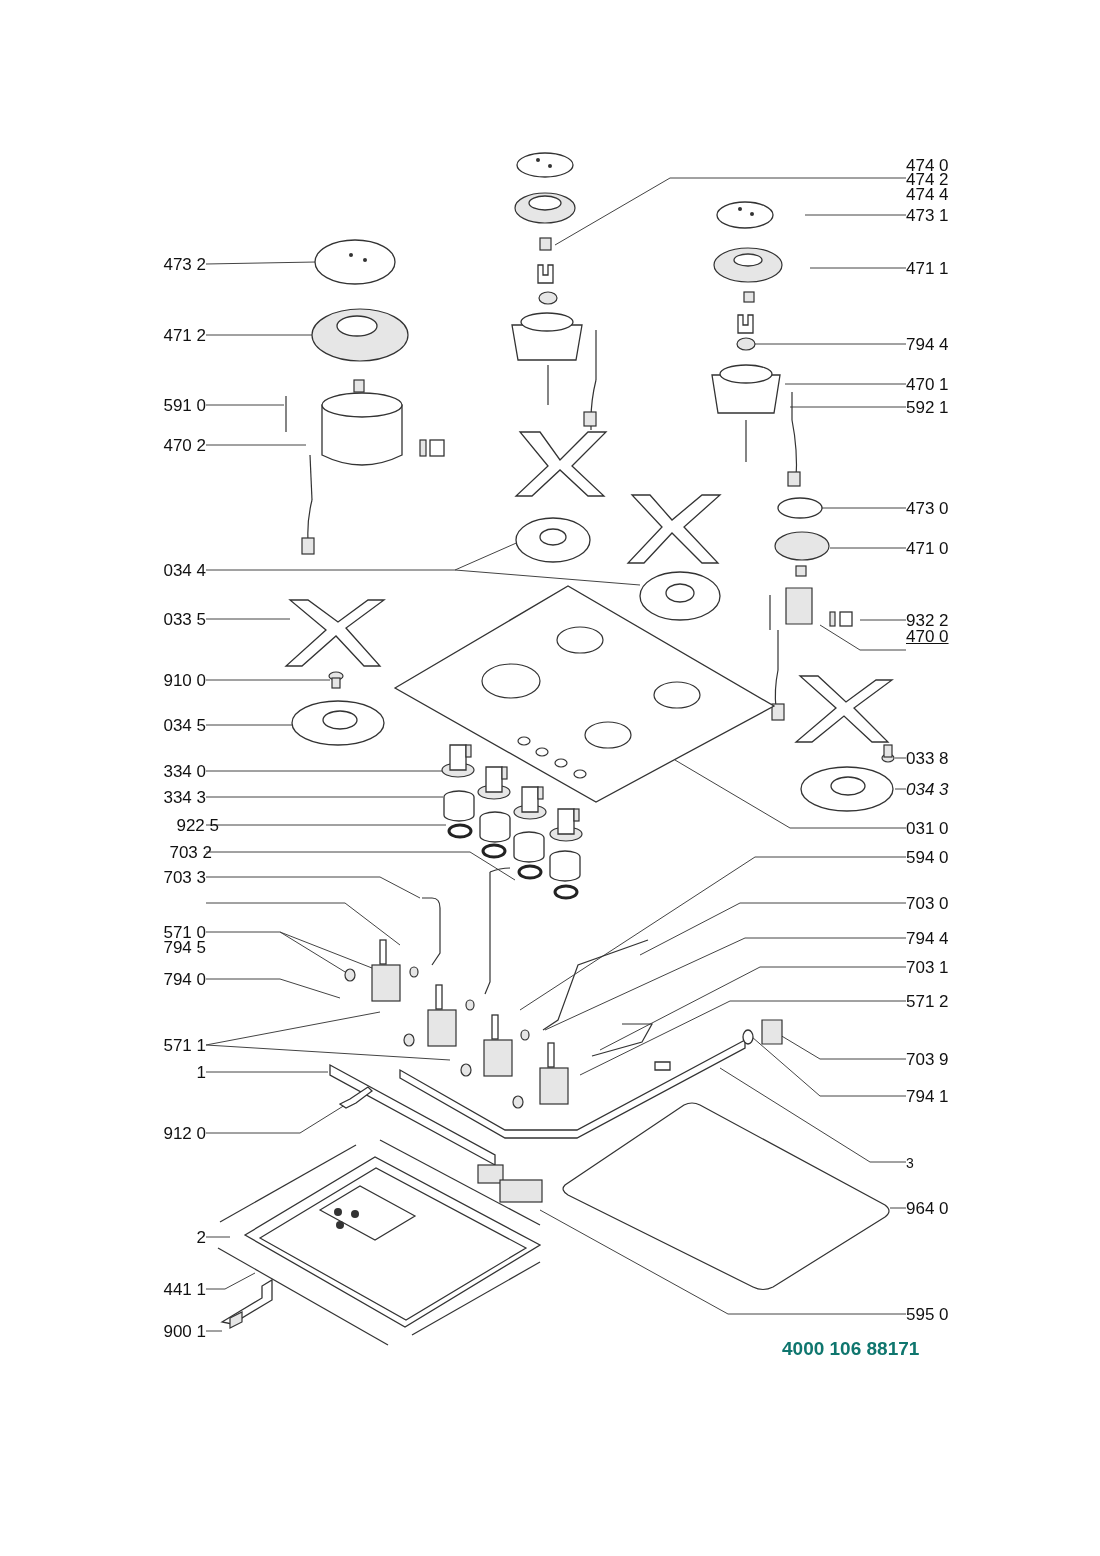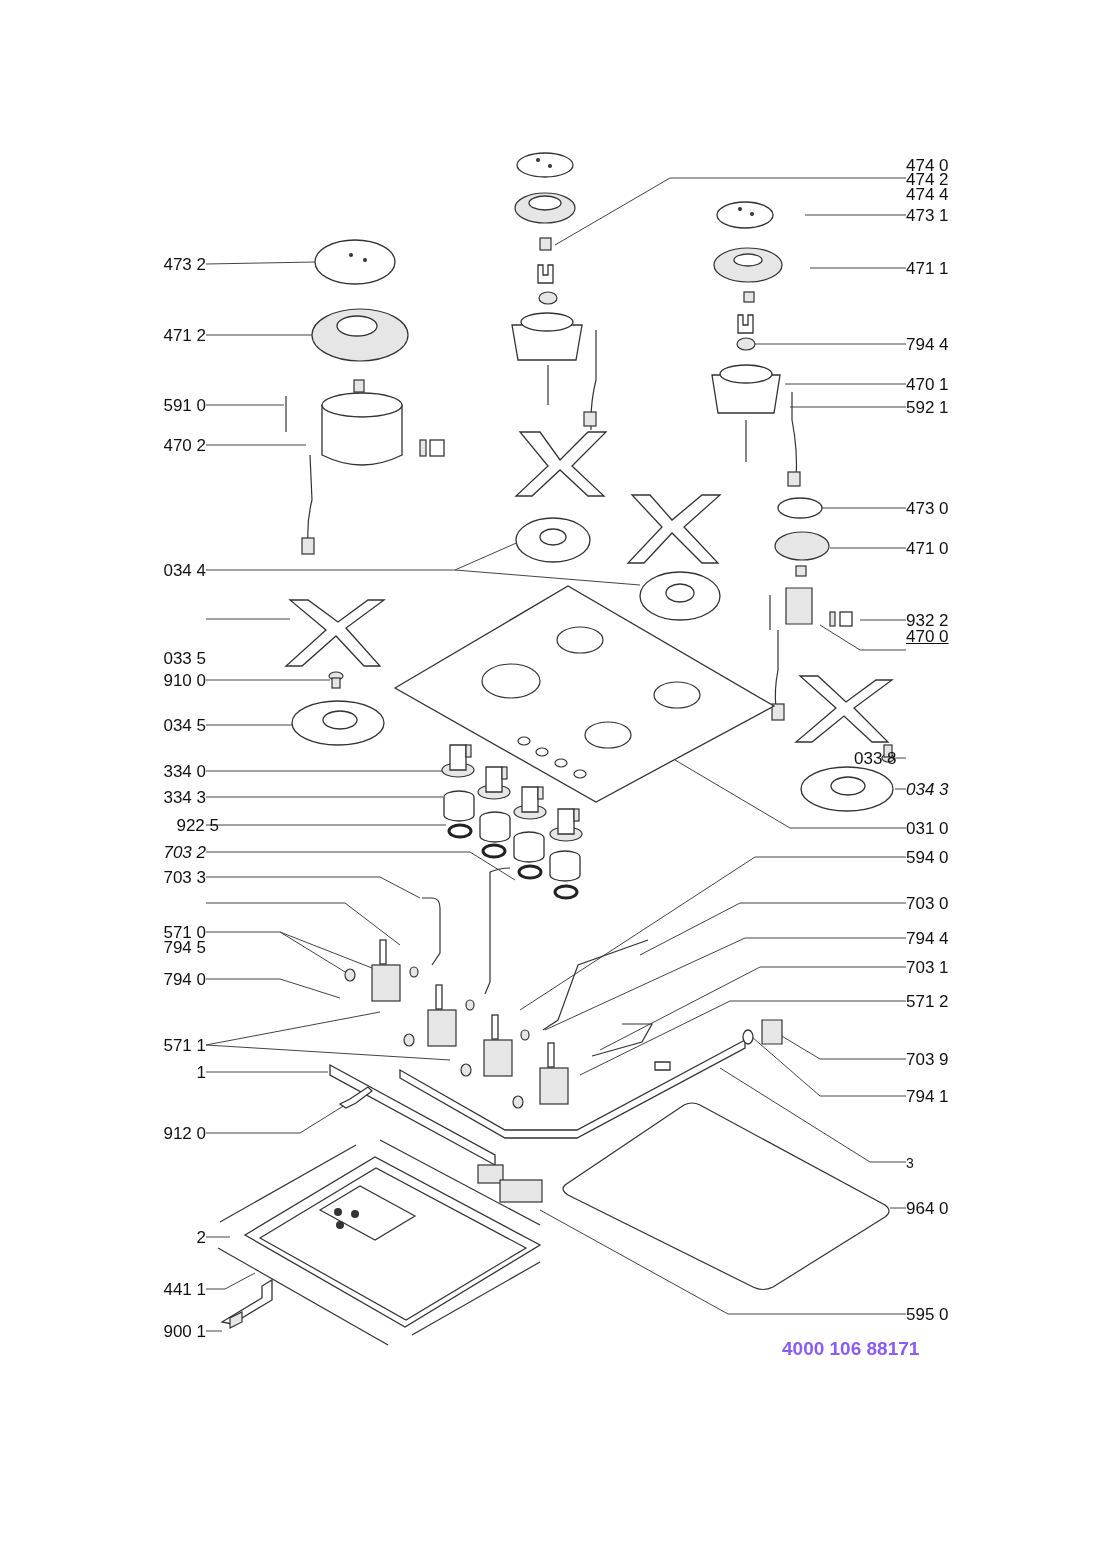--- a/index.html
+++ b/index.html
@@ -284,7 +284,7 @@
 <div class="lbl l" style="left:150px;top:397px;">591 0</div>
 <div class="lbl l" style="left:150px;top:437px;">470 2</div>
 <div class="lbl l" style="left:150px;top:562px;">034 4</div>
-<div class="lbl l" style="left:150px;top:611px;margin-top:39px;">033 5</div>
+<div class="lbl l" style="left:150px;top:611px;">033 5</div>
 <div class="lbl l" style="left:150px;top:672px;">910 0</div>
 <div class="lbl l" style="left:150px;top:717px;">034 5</div>
 <div class="lbl l" style="left:150px;top:763px;">334 0</div>

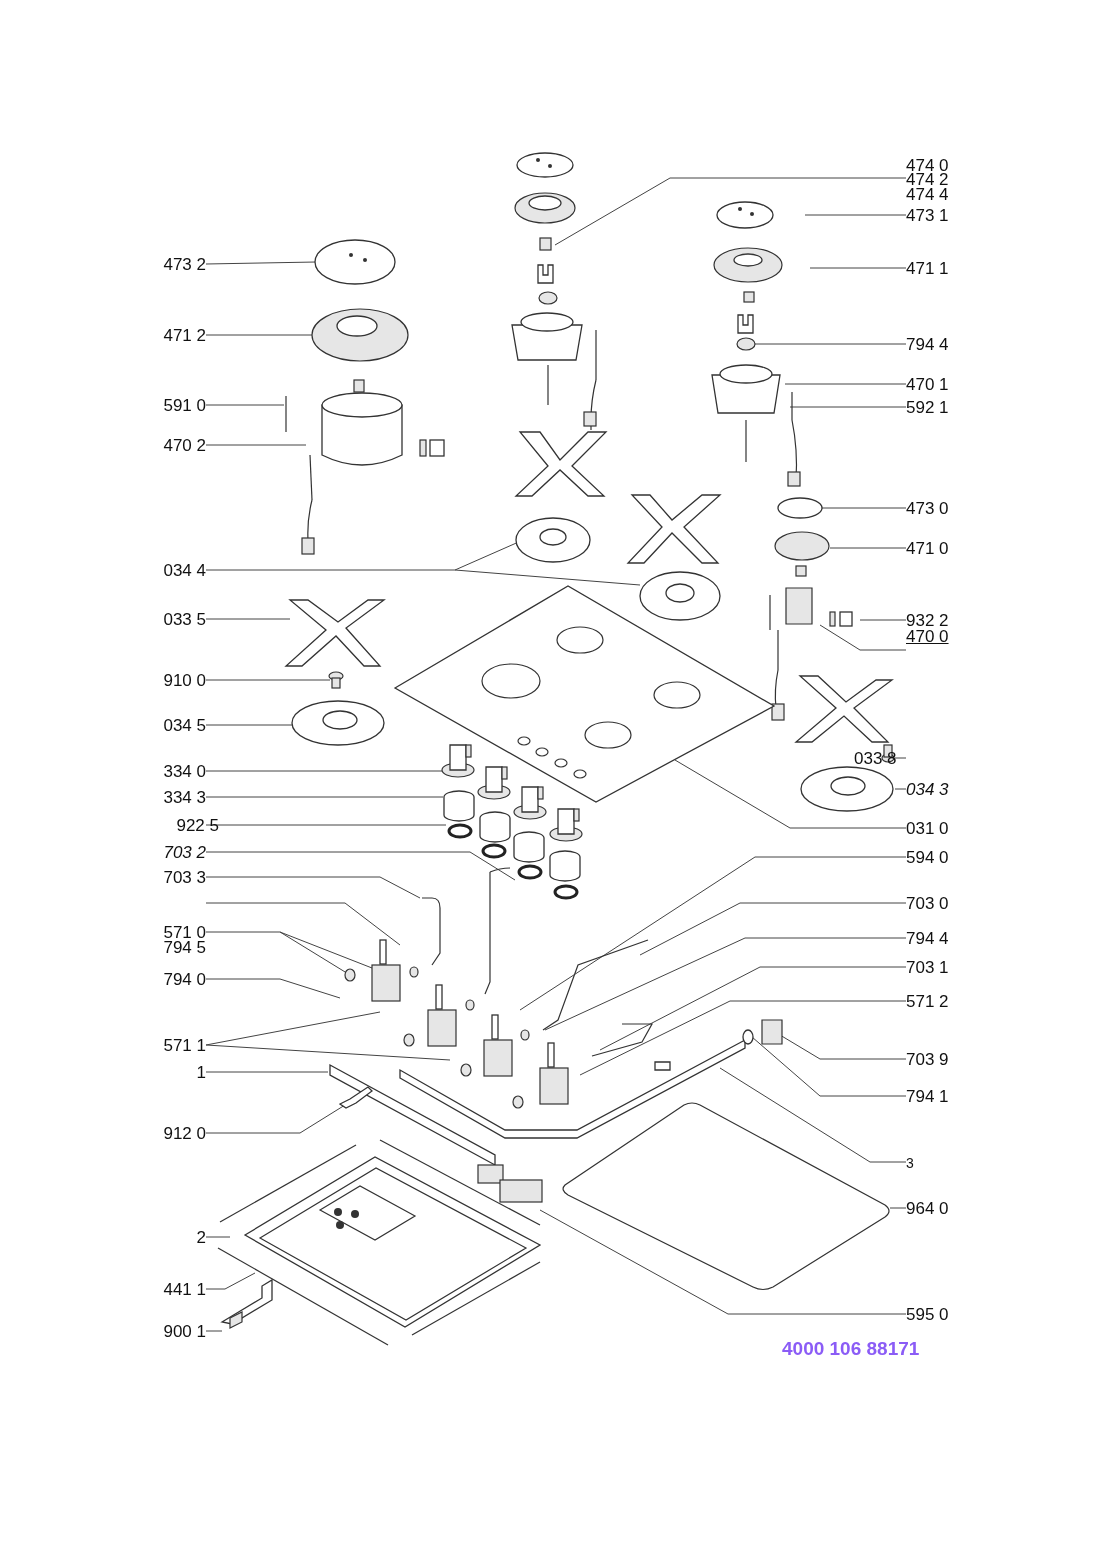--- a/index.html
+++ b/index.html
@@ -315,7 +315,7 @@
 <div class="lbl" style="left:906px;top:540px;">471 0</div>
 <div class="lbl" style="left:906px;top:612px;">932 2</div>
 <div class="lbl" style="left:906px;top:628px;text-decoration:underline;">470 0</div>
-<div class="lbl" style="left:854px;top:750px;">033 8</div>
+<div class="lbl" style="left:906px;top:750px;">033 8</div>
 <div class="lbl" style="left:906px;top:781px;font-style:italic;">034 3</div>
 <div class="lbl" style="left:906px;top:820px;">031 0</div>
 <div class="lbl" style="left:906px;top:849px;">594 0</div>

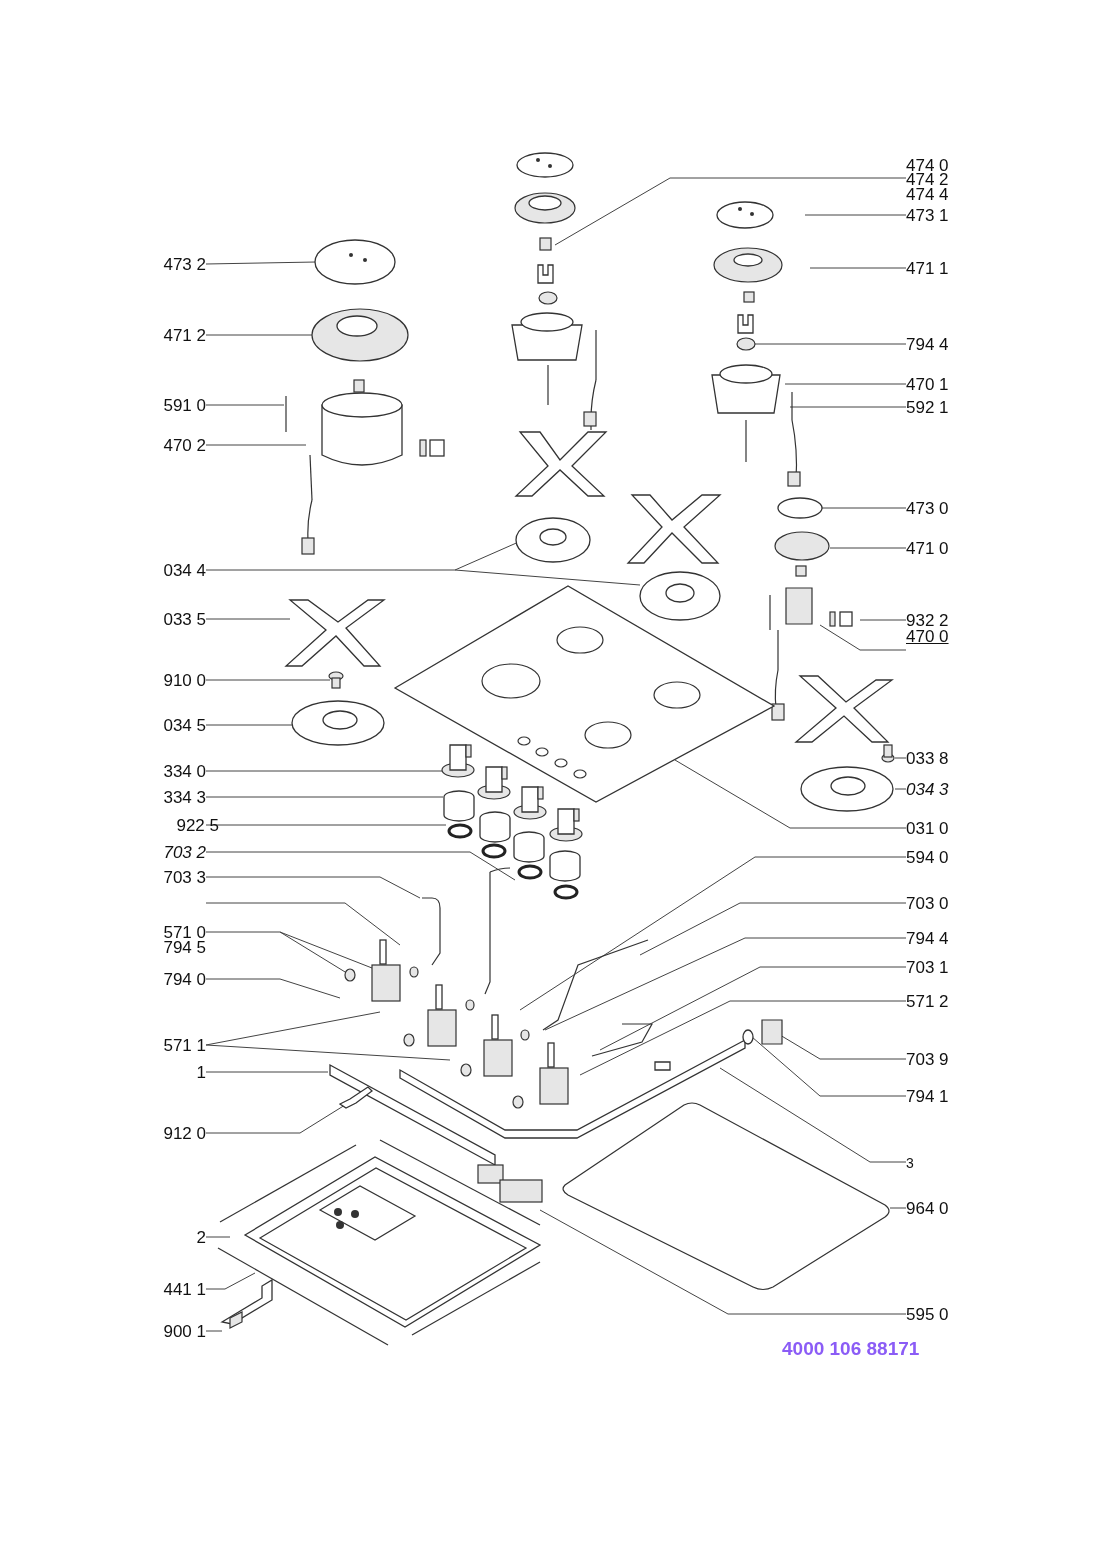--- a/index.html
+++ b/index.html
@@ -290,7 +290,7 @@
 <div class="lbl l" style="left:150px;top:763px;">334 0</div>
 <div class="lbl l" style="left:150px;top:789px;">334 3</div>
 <div class="lbl l" style="left:163px;top:817px;">922 5</div>
-<div class="lbl l" style="left:150px;top:844px;font-style:italic;">703 2</div>
+<div class="lbl l" style="left:156px;top:844px;">703 2</div>
 <div class="lbl l" style="left:150px;top:869px;">703 3</div>
 <div class="lbl l" style="left:150px;top:895px;margin-top:44px;">794 5</div>
 <div class="lbl l" style="left:150px;top:924px;">571 0</div>

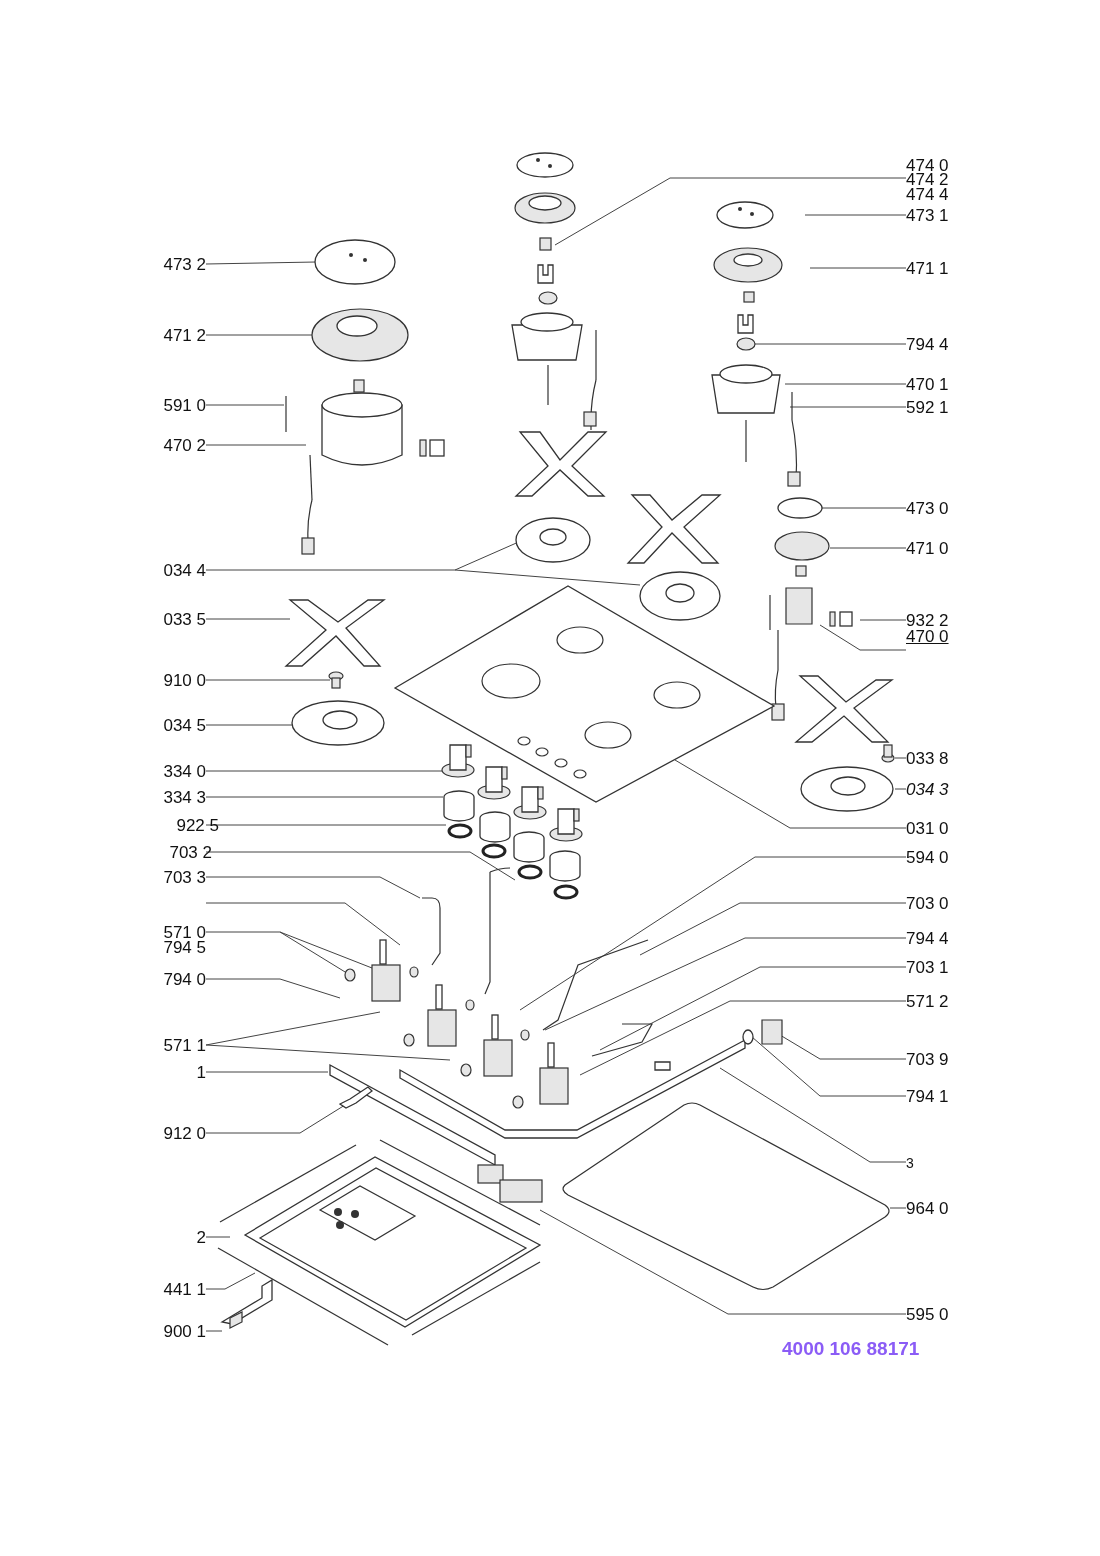--- a/index.html
+++ b/index.html
@@ -7,7 +7,7 @@
   #canvas{position:absolute;left:0;top:0;width:1100px;height:1556px;}
   .lbl{position:absolute;font-size:17px;color:#111;line-height:17px;white-space:nowrap;}
   .lbl.l{text-align:right;width:56px;}
-  .docnum{position:absolute;left:782px;top:1338px;font-size:19px;font-weight:bold;color:#8b5cf6;}
+  .docnum{position:absolute;left:782px;top:1338px;font-size:19px;font-weight:bold;color:#0f766e;}
   svg .part{fill:#fff;stroke:#333;stroke-width:1.3;}
   svg .partg{fill:#e6e6e6;stroke:#333;stroke-width:1.2;}
   svg .leader{stroke:#444;stroke-width:1;fill:none;}

